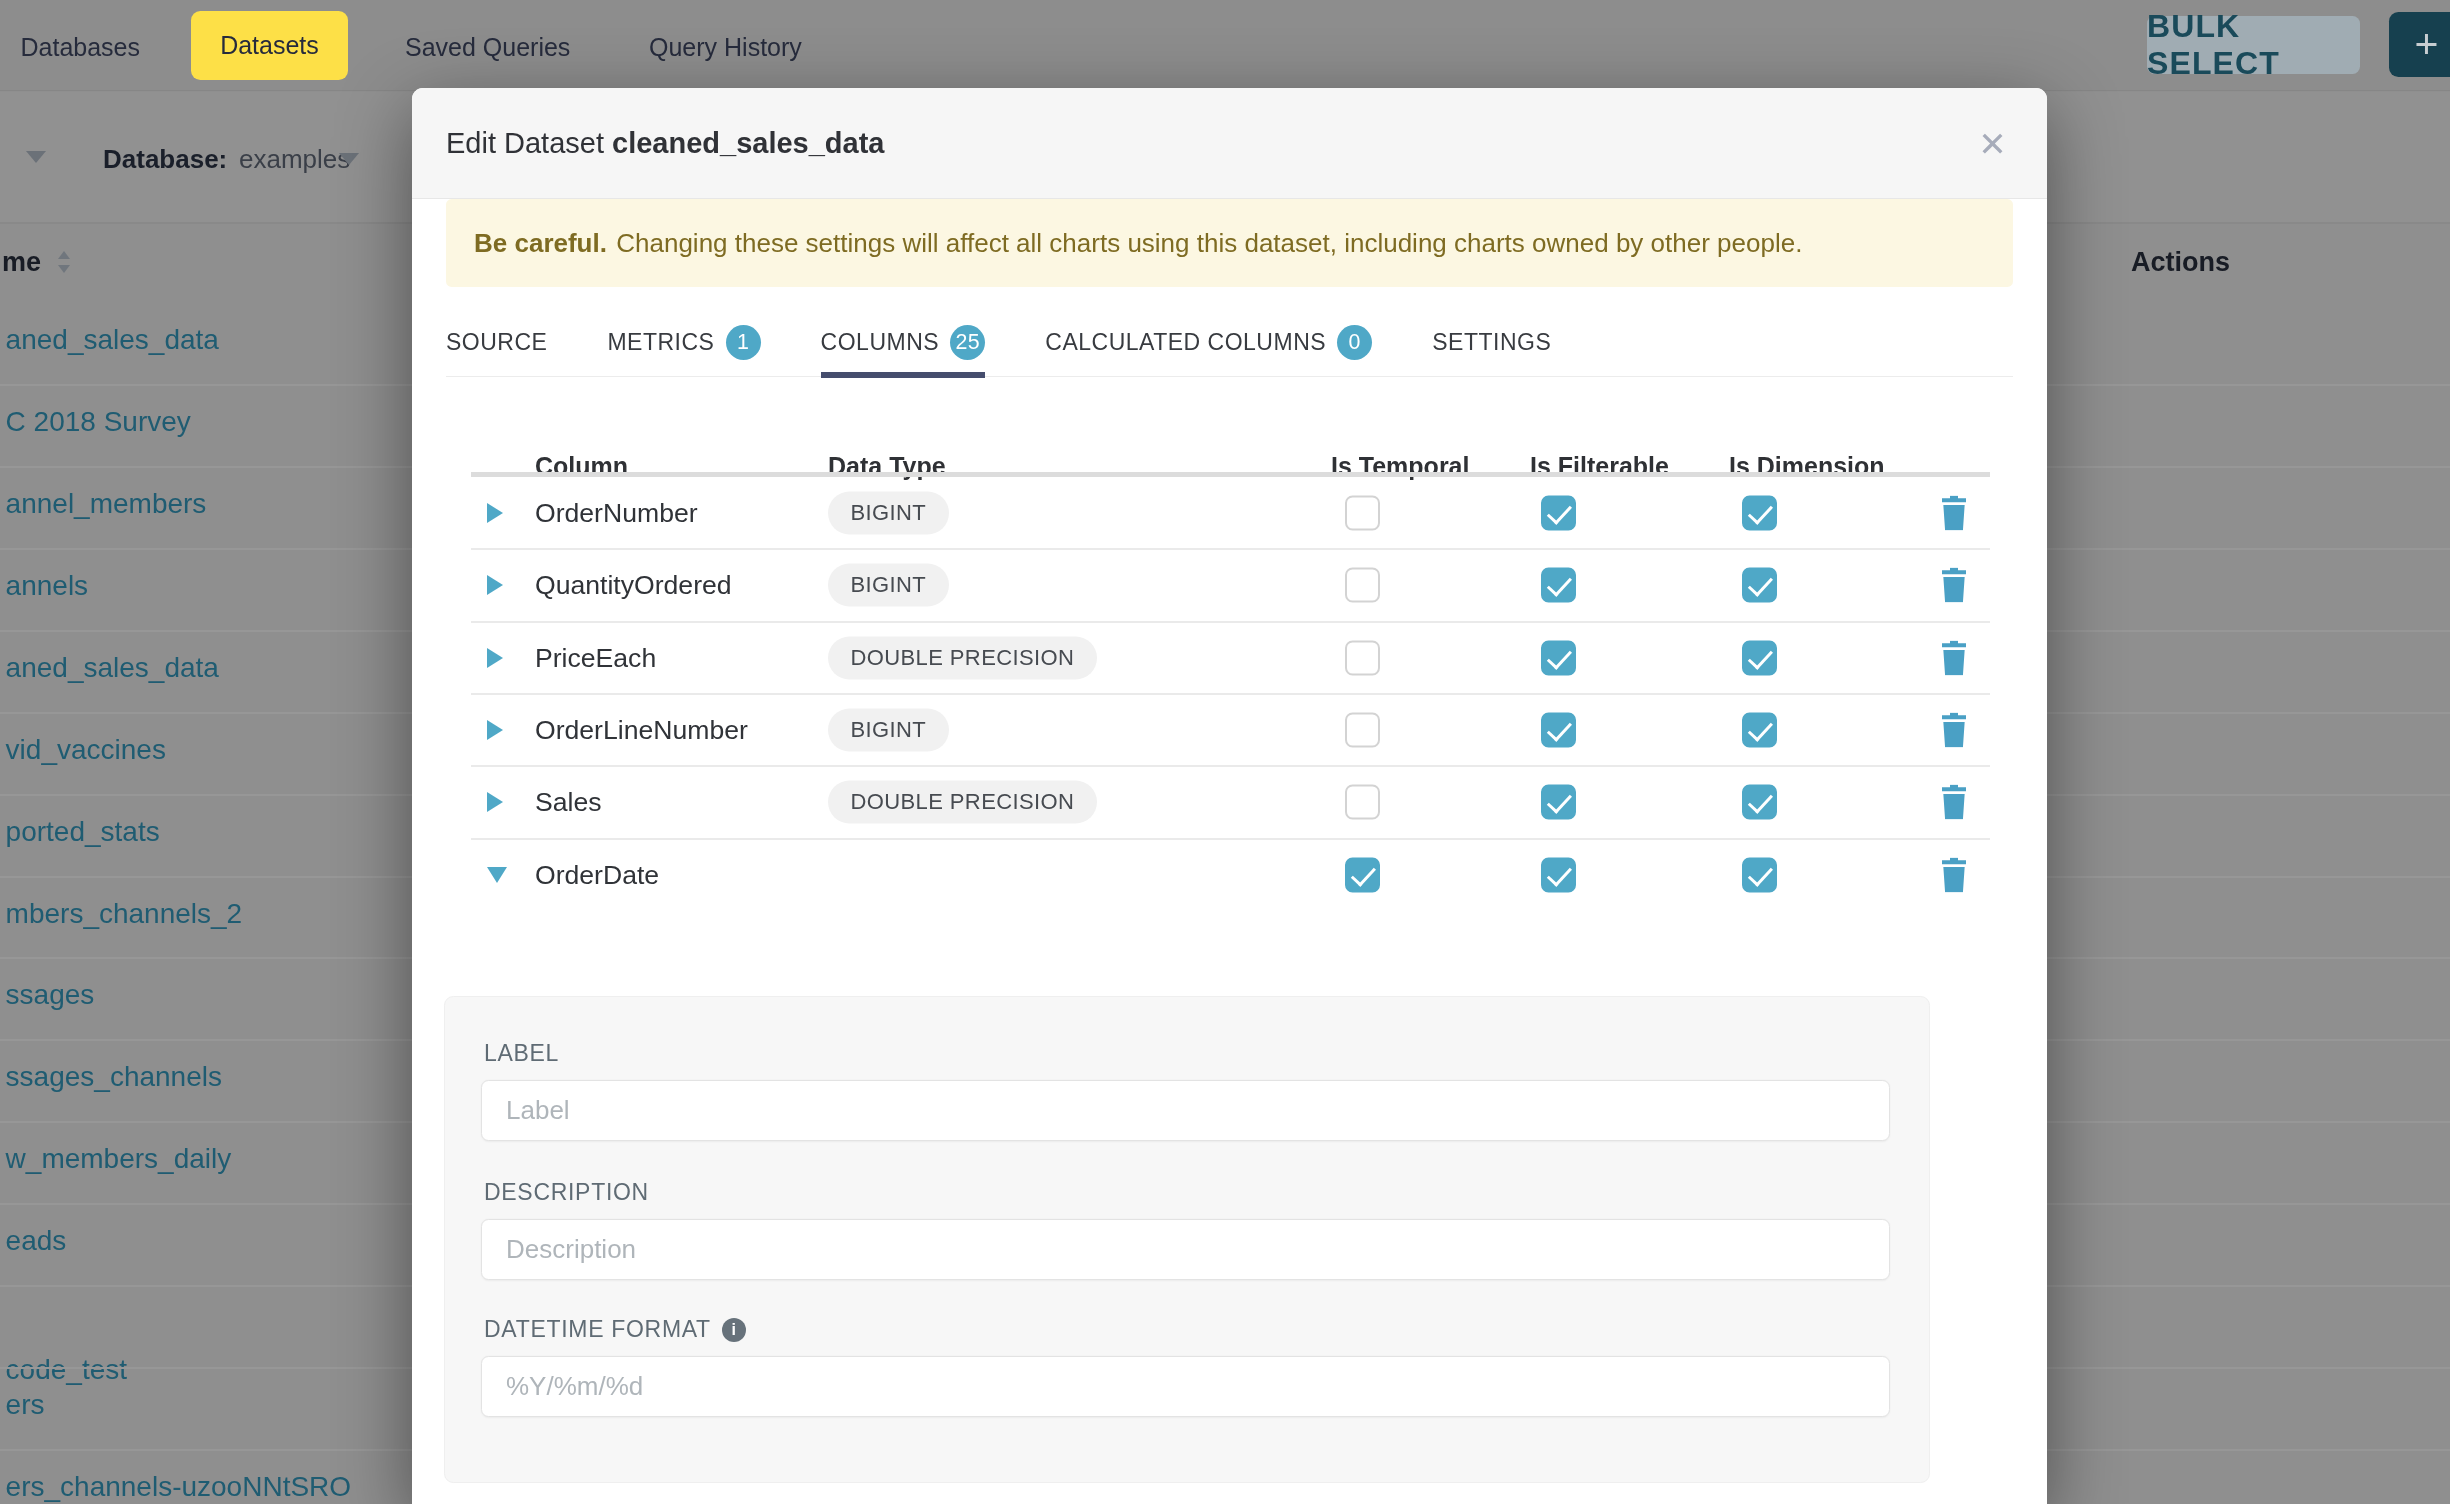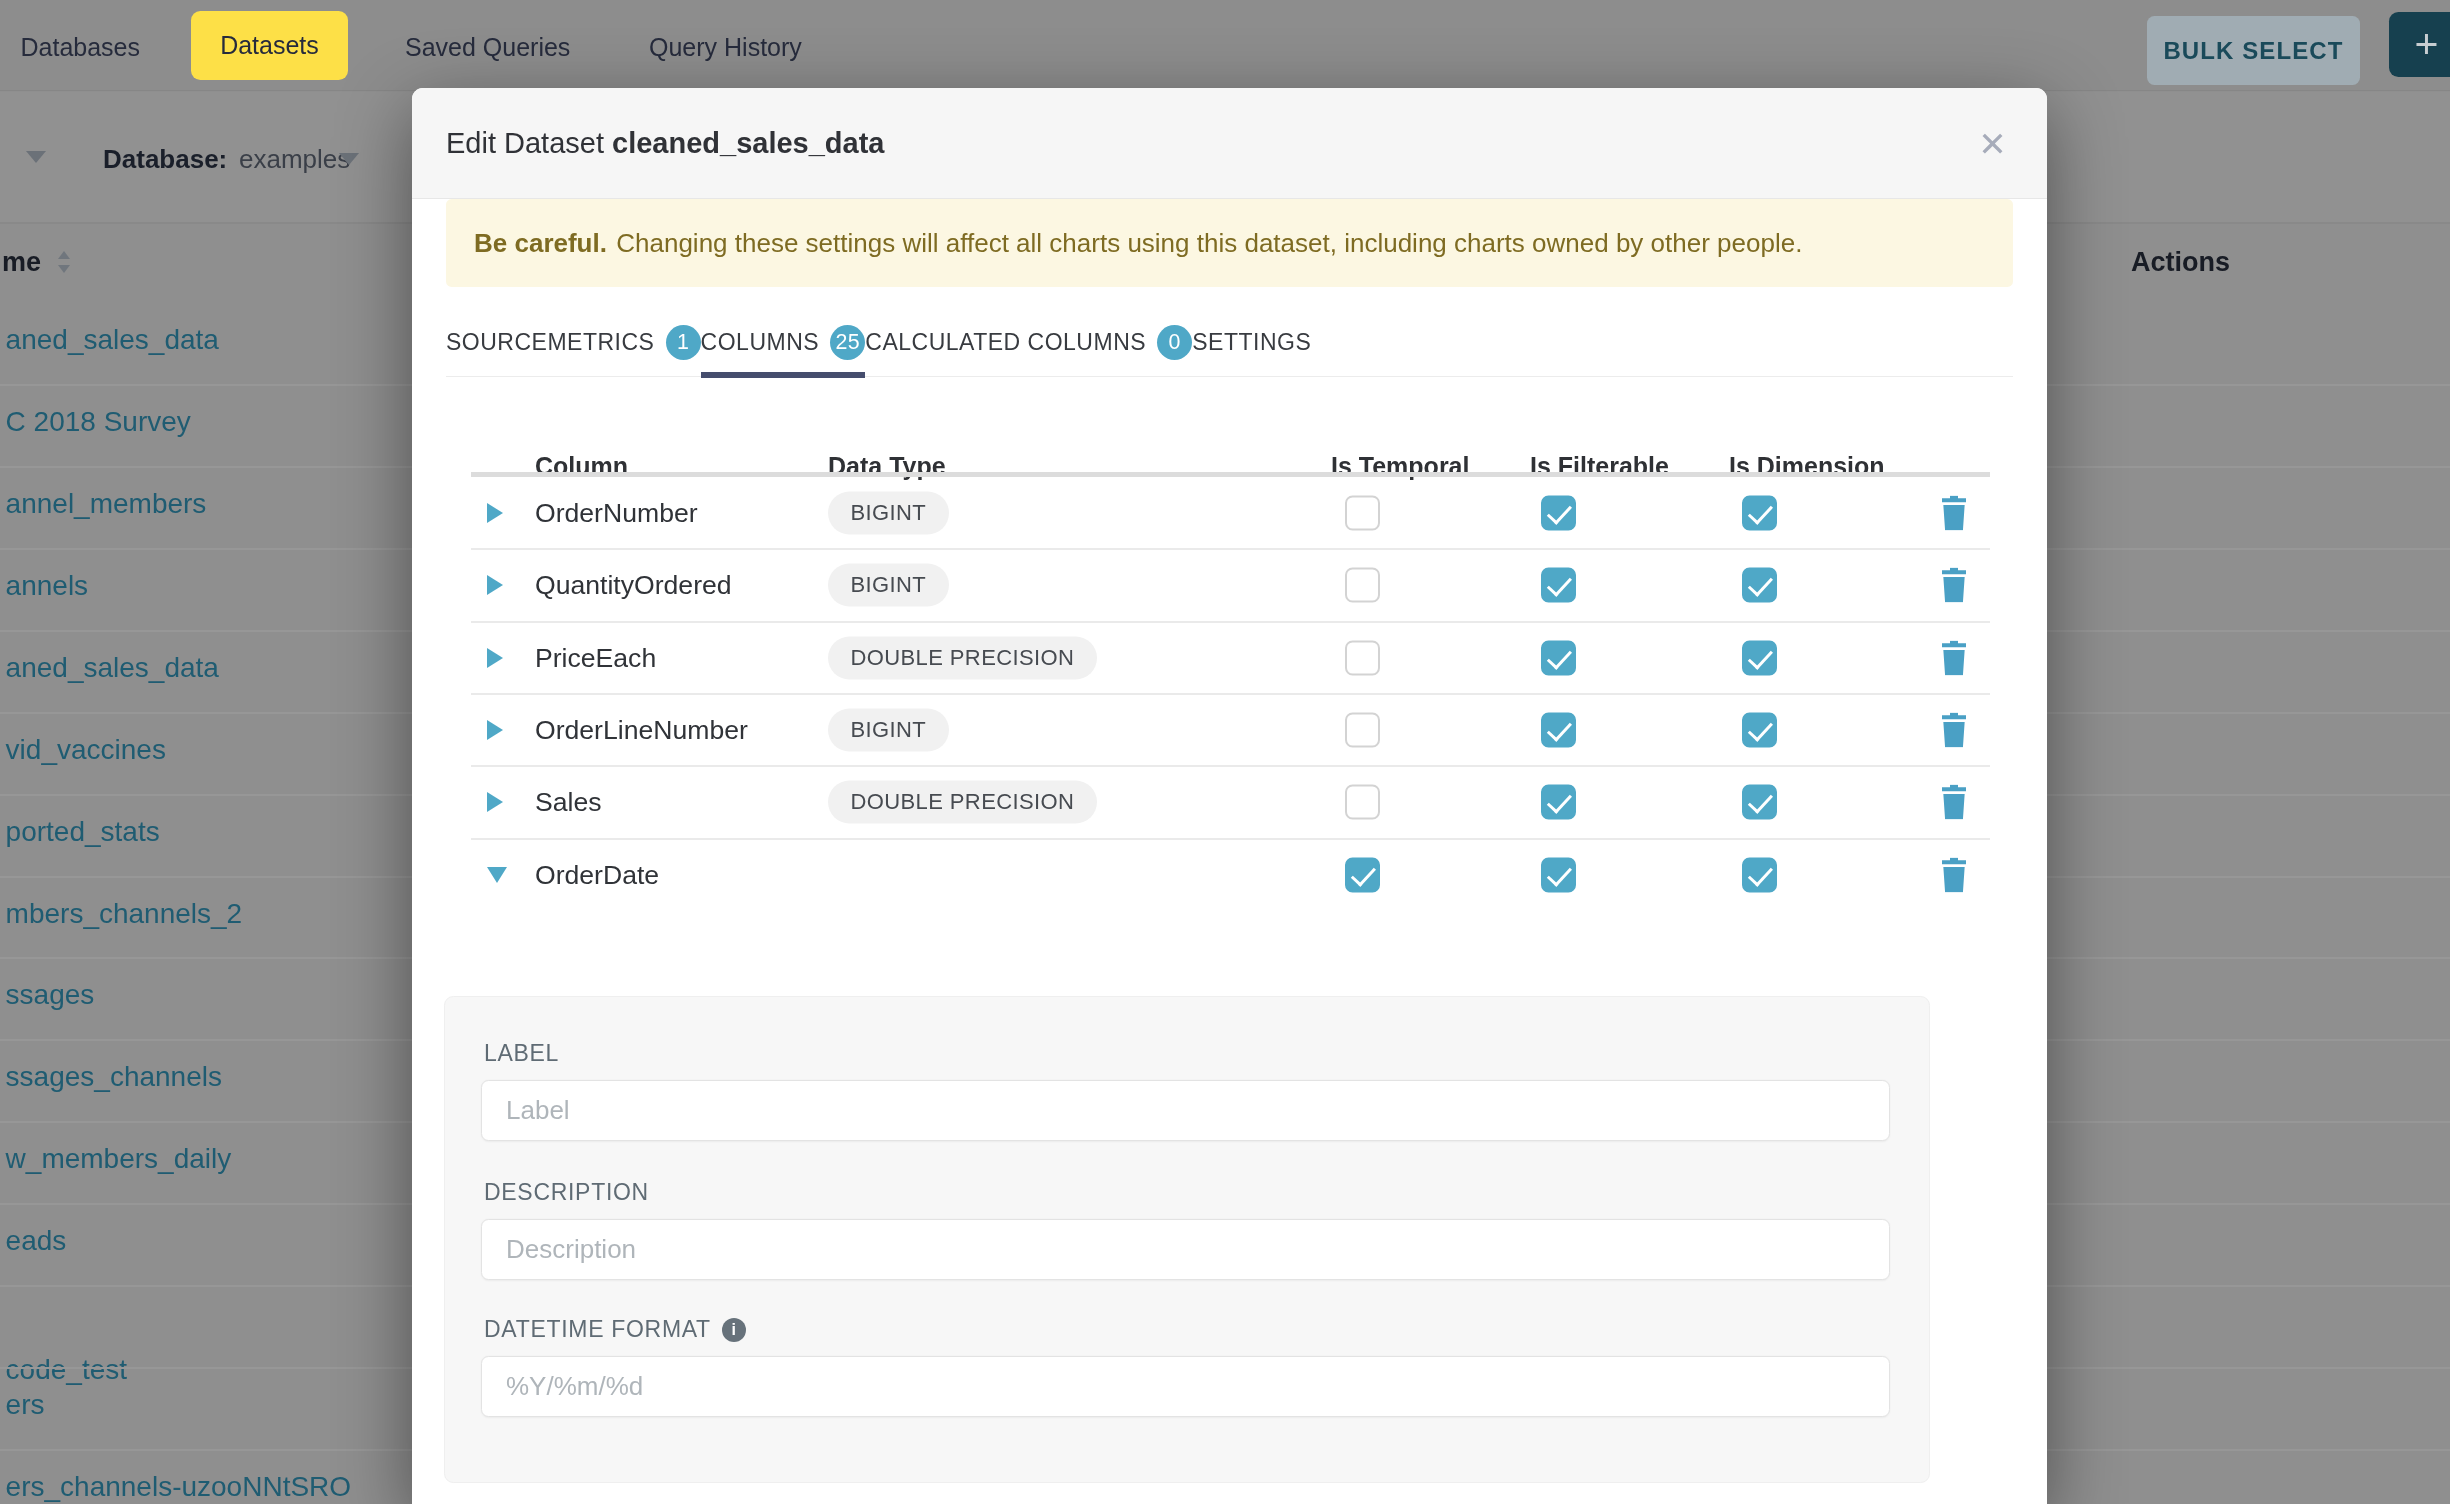--- a/index.html
+++ b/index.html
@@ -14,8 +14,8 @@
   .nav-item{position:absolute;top:47px;transform:translateY(-50%);font-size:25px;font-weight:500;color:#262B3C;white-space:nowrap;}
   .nav-pill{position:absolute;left:191px;top:11.2px;width:157px;height:69px;background:#fde047;border-radius:9.3px;}
   .nav-item.in-pill{left:0;right:0;top:34px;text-align:center;}
-  .bulk-btn{position:absolute;left:2147px;top:16px;width:213px;height:69px;background:#A0ACB3;border-radius:7.5px;
-    display:flex;align-items:center;justify-content:center;font-size:24px;font-weight:700;letter-spacing:1.1px;color:#1A4A5A;}
+  .bulk-btn{position:absolute;left:2147px;top:16px;width:213px;height:58px;background:#A0ACB3;border-radius:7.5px;
+    display:flex;align-items:center;justify-content:center;font-size:32px;font-weight:700;letter-spacing:1.1px;color:#1A4A5A;}
   .plus-btn{position:absolute;left:2389px;top:12px;width:75px;height:65px;background:#16404F;border-radius:9.3px;
     display:flex;align-items:center;justify-content:center;font-size:41px;font-weight:400;color:#C7CDD1;}
   .filter-strip{position:absolute;left:0;top:92px;width:2450px;height:130px;background:#919191;}

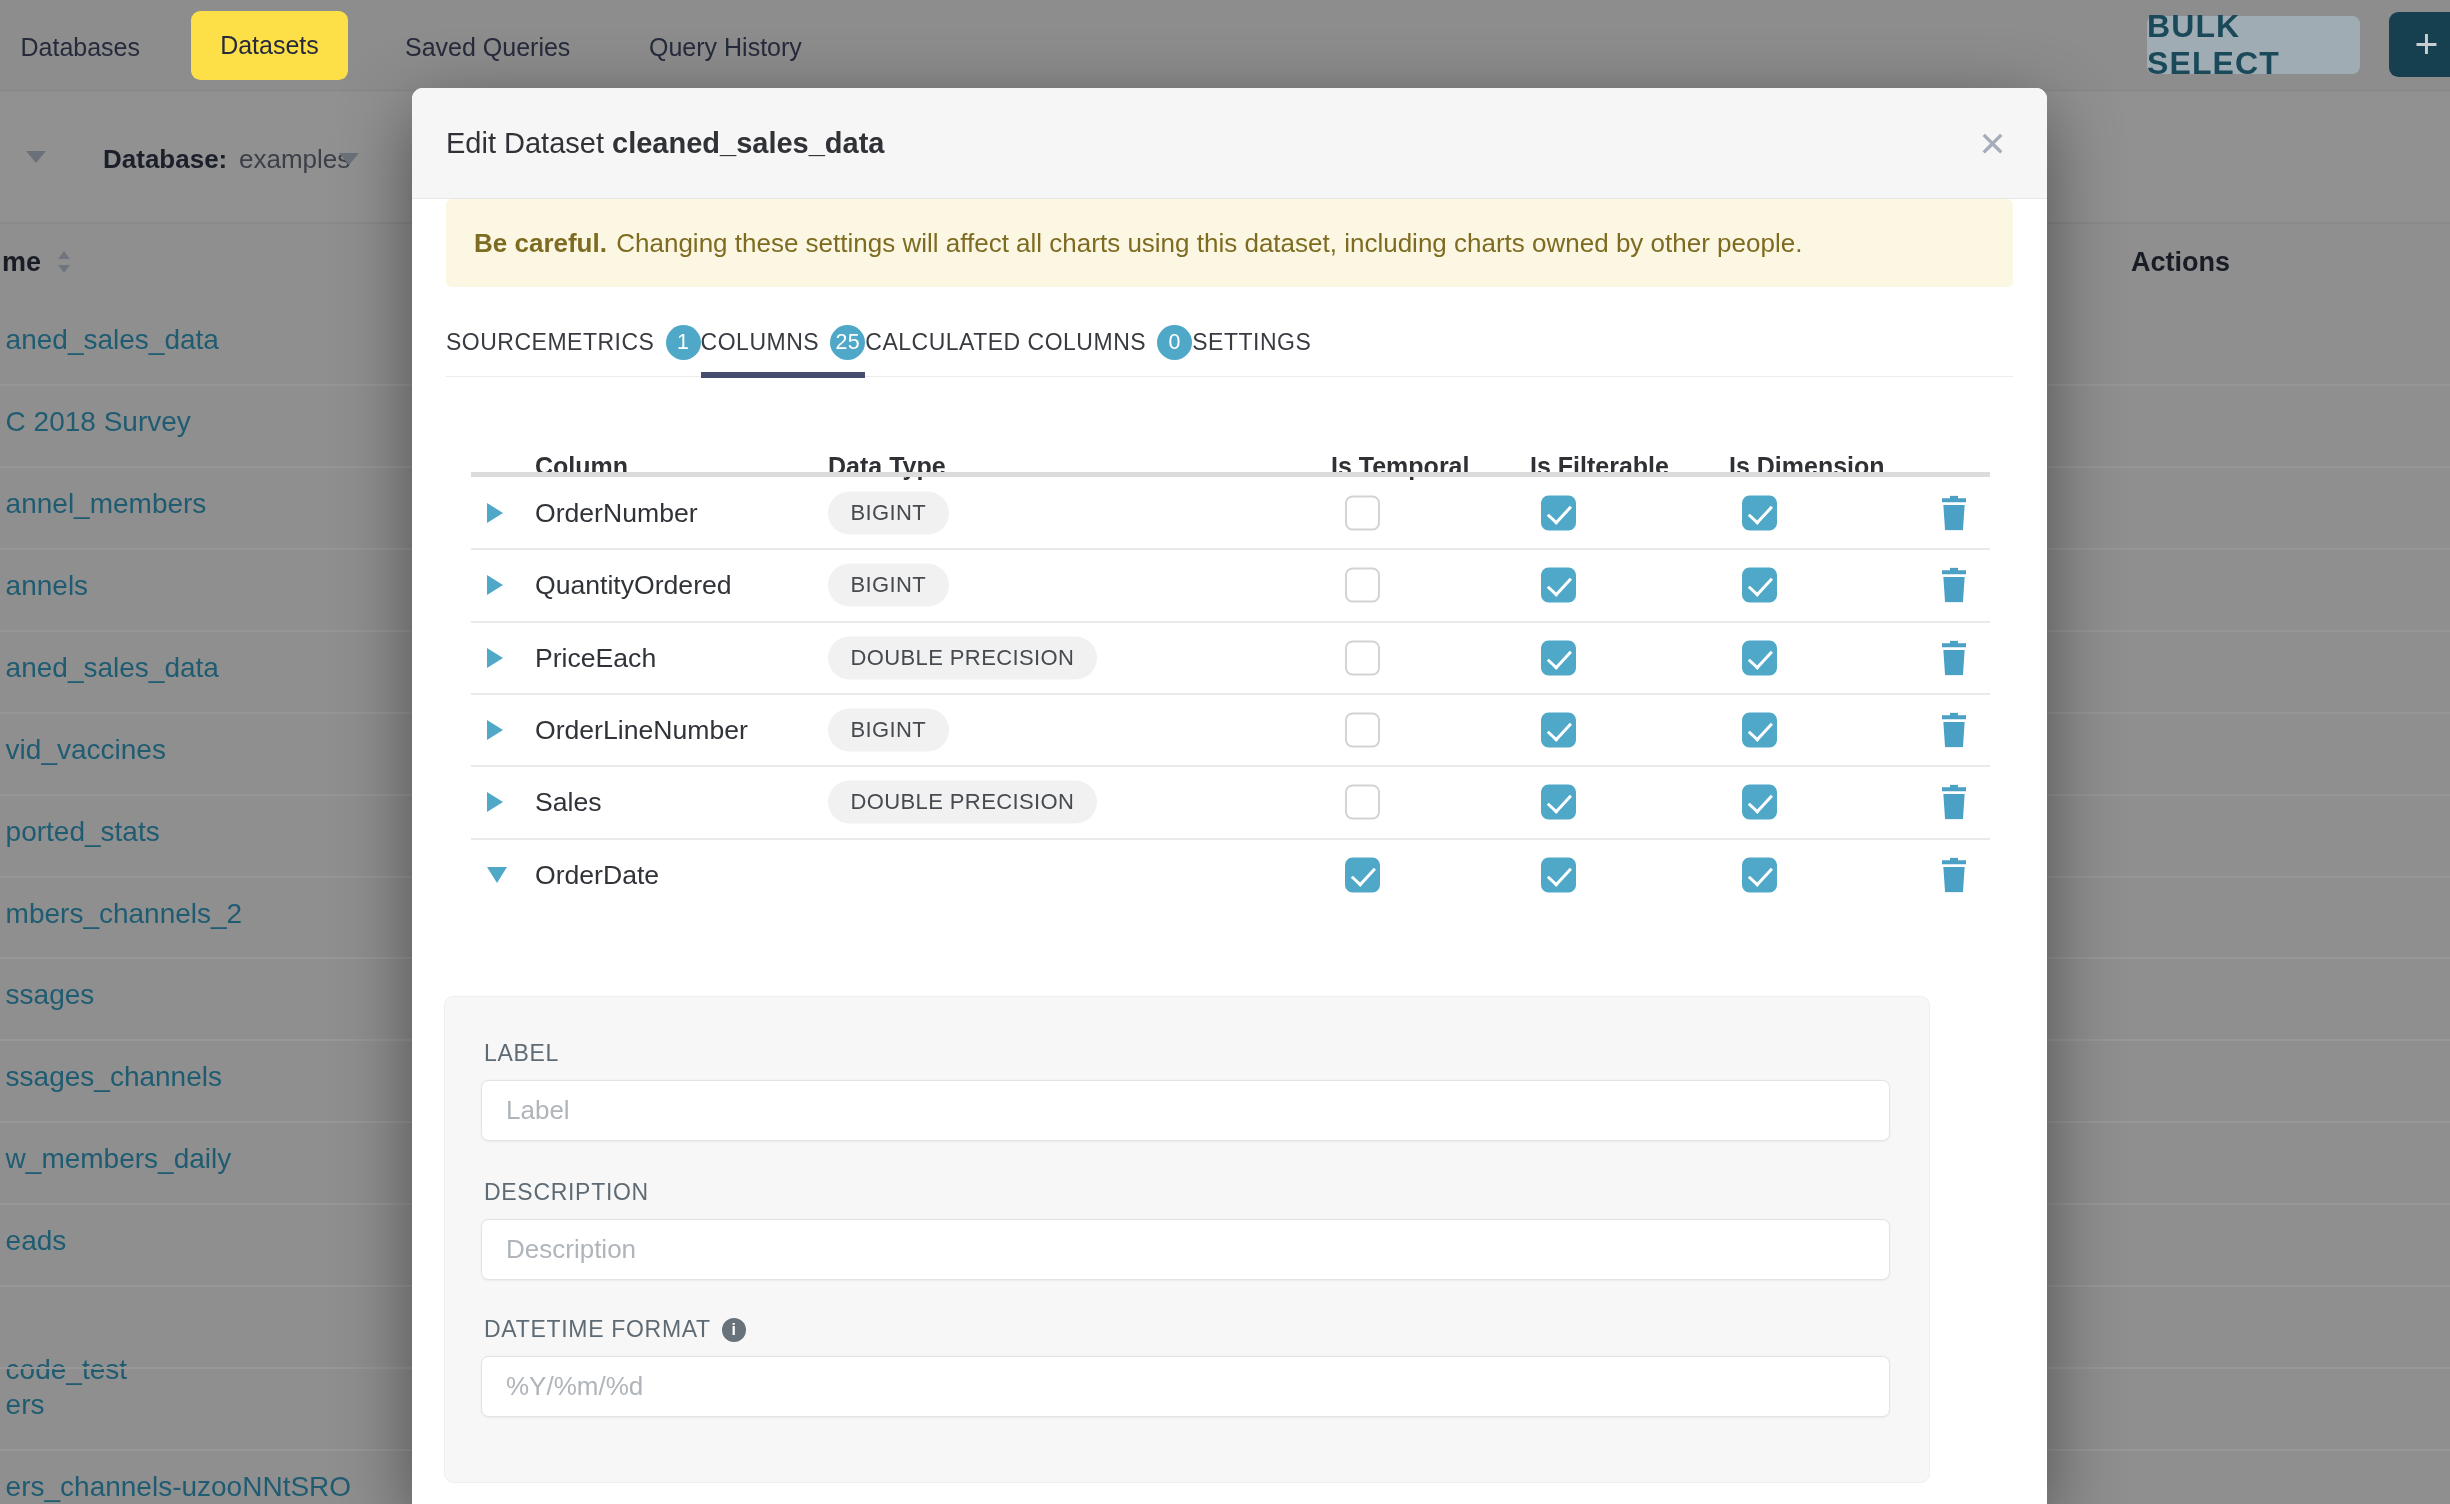--- a/index.html
+++ b/index.html
@@ -42,7 +42,7 @@
   .banner{height:88px;background:#FCF7E2;border-radius:5.6px;display:flex;align-items:center;padding:0 28px;
     font-size:26px;color:#7E6B22;box-sizing:border-box;}
   .banner b{font-weight:700;margin-right:9.3px;}
-  .tabs{margin-top:22.4px;height:67px;display:flex;align-items:center;border-bottom:1.9px solid #ECECEC;}
+  .tabs{margin-top:22.4px;height:67px;display:flex;align-items:center;gap:60px;border-bottom:1.9px solid #ECECEC;}
   .tab{position:relative;display:flex;align-items:center;gap:11.2px;height:100%;font-size:23px;letter-spacing:0.5px;color:#383B40;cursor:pointer;}
   .tab.active::after{content:"";position:absolute;left:0;right:0;bottom:-1.9px;height:6.5px;background:#454D6D;}
   .badge{min-width:35px;height:35px;border-radius:17.7px;padding:0 3.7px;background:#4FA8C7;color:#fff;font-size:21.4px;

